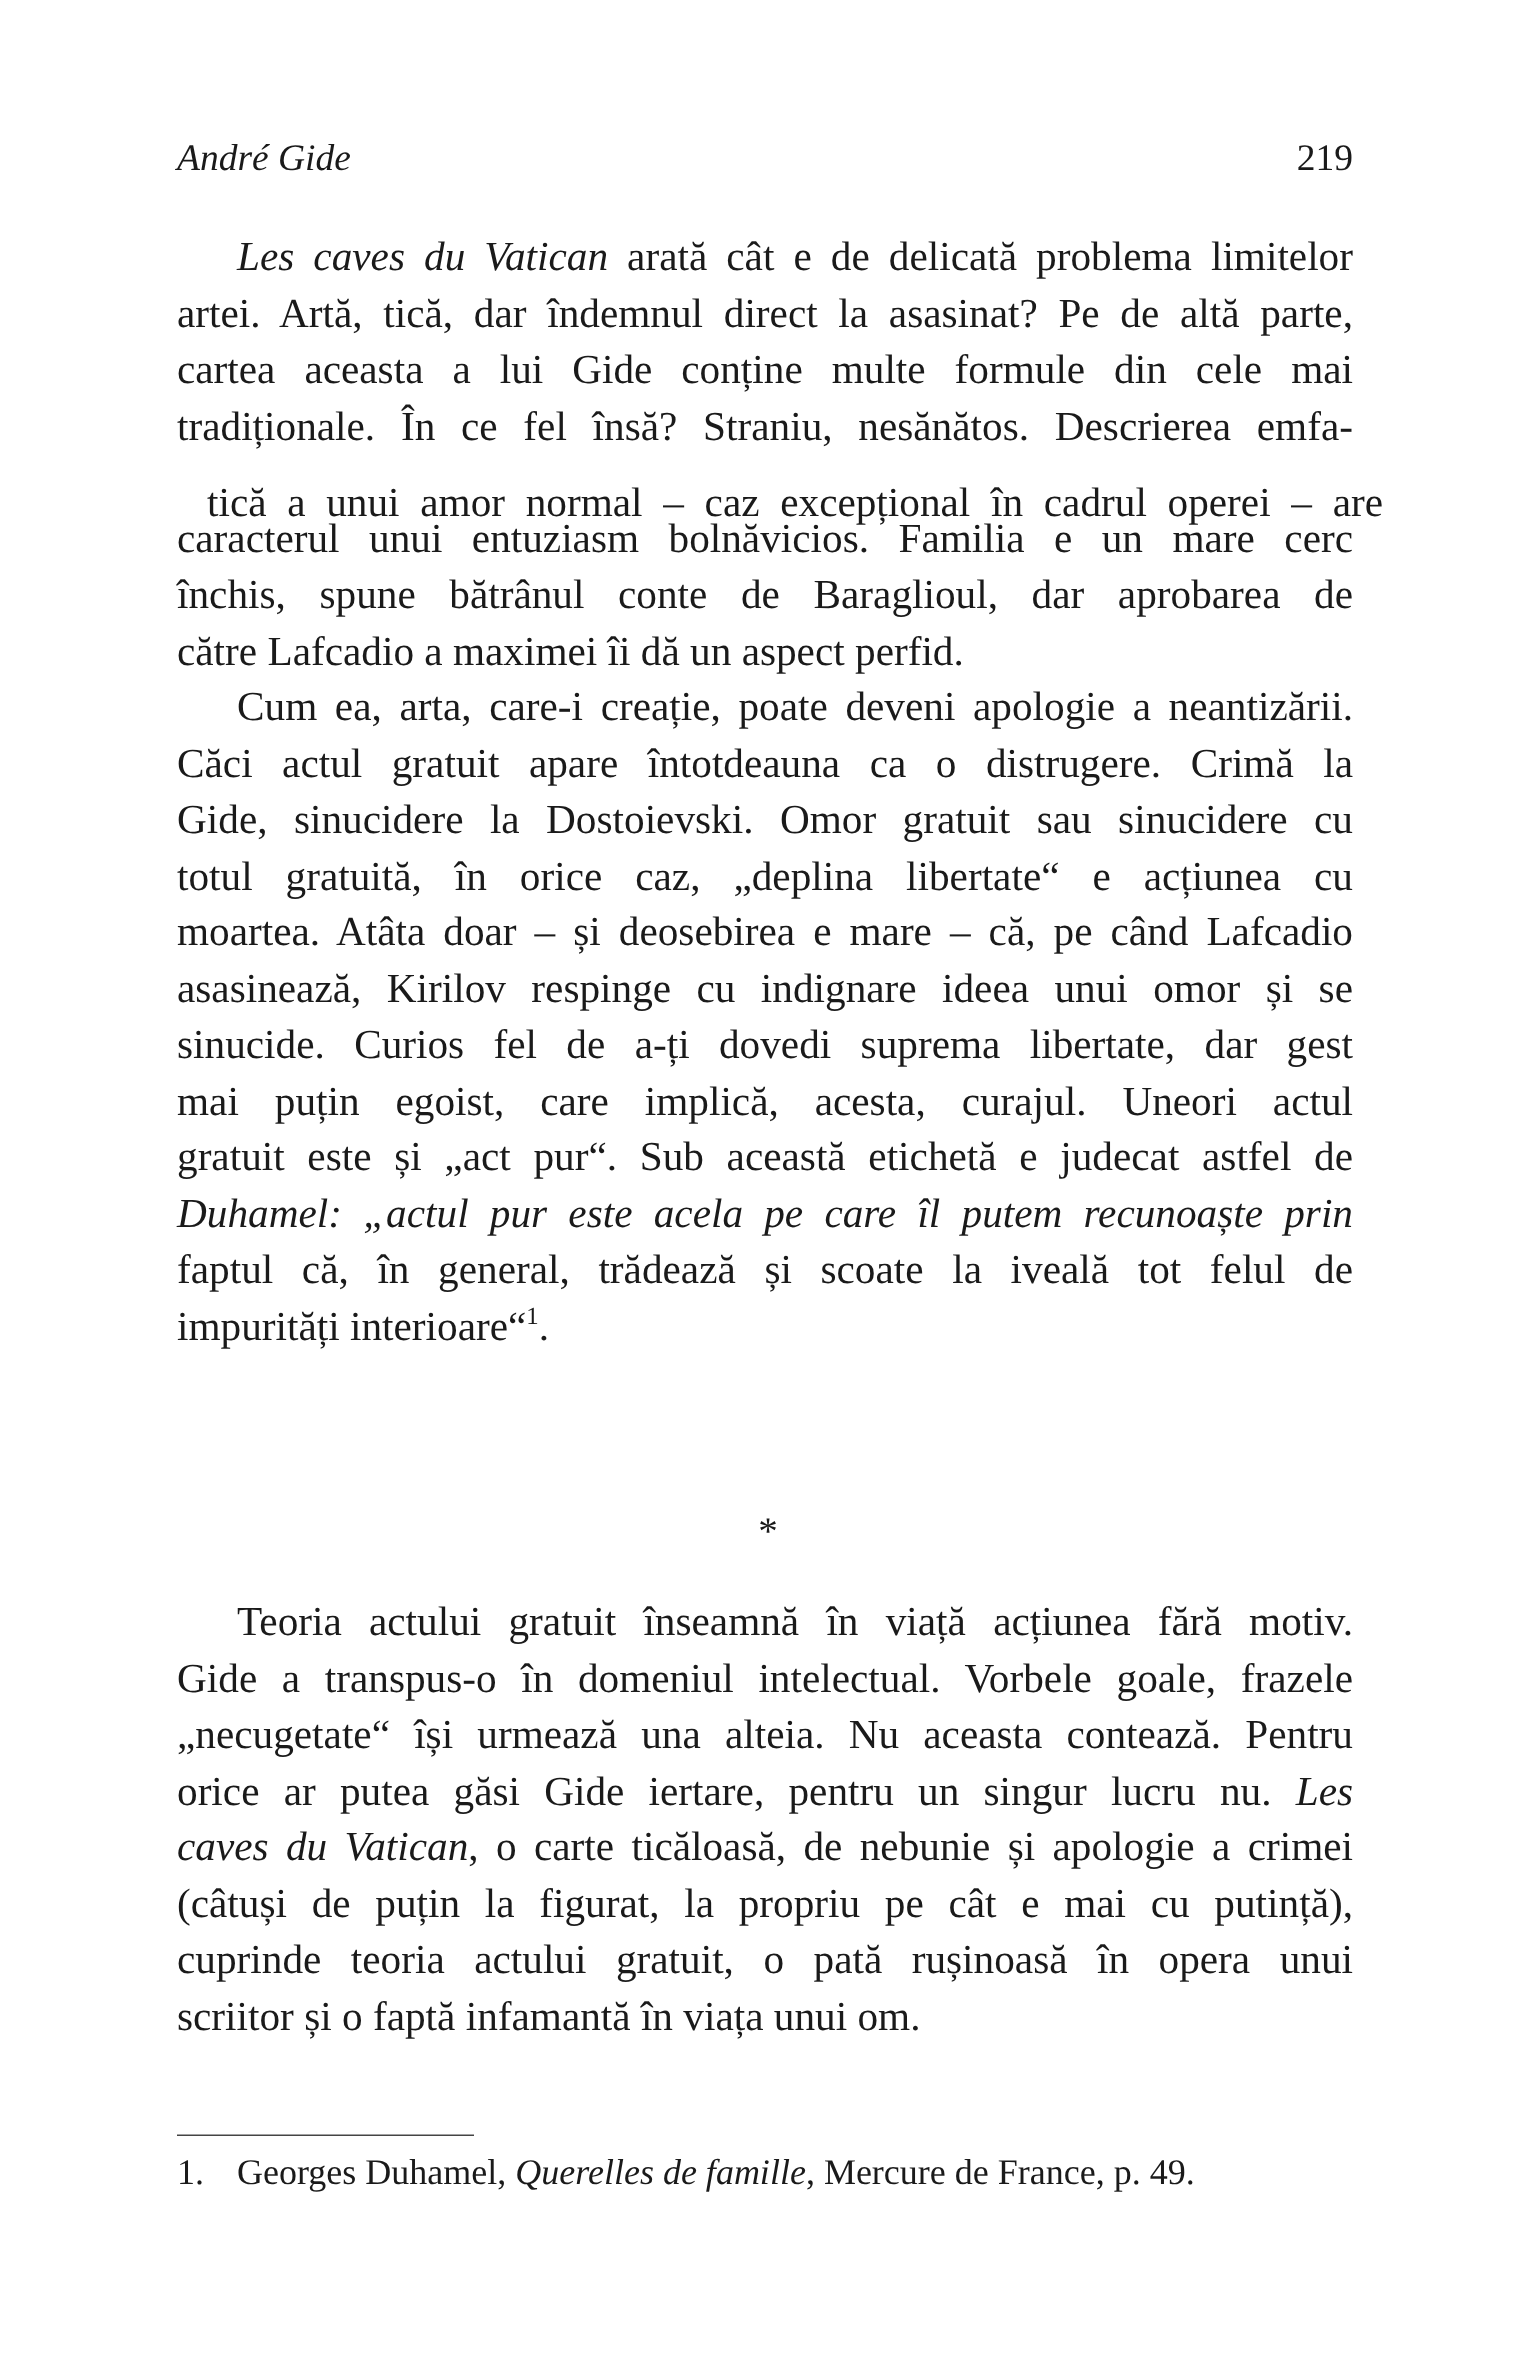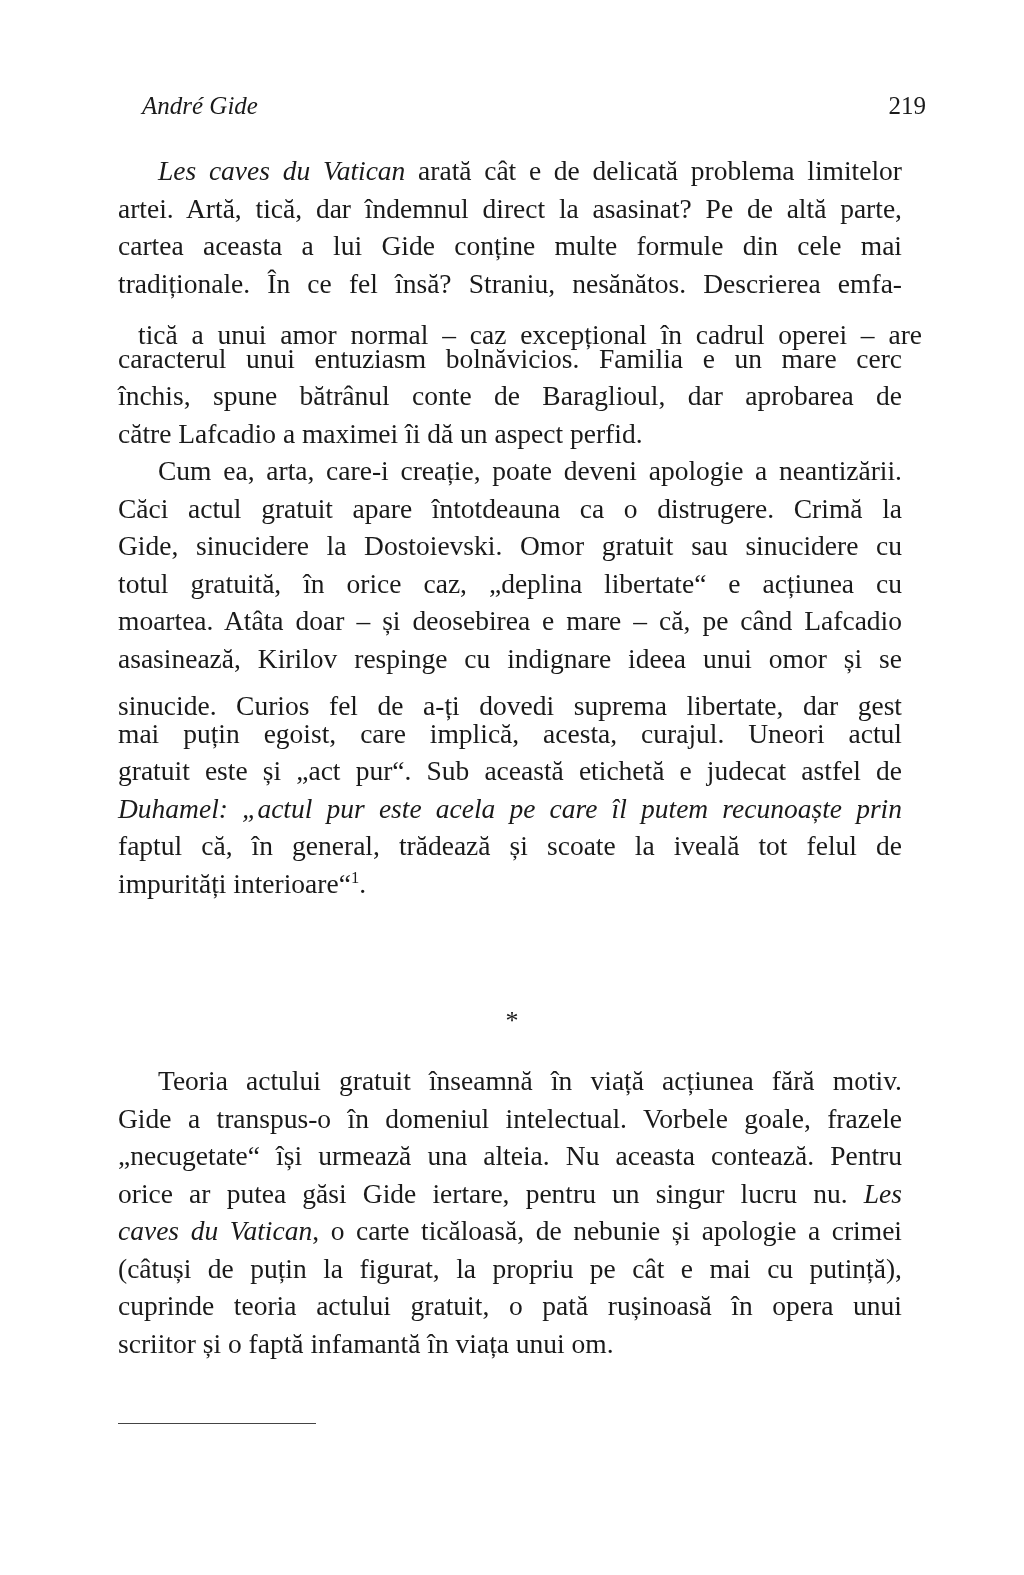--- a/index.html
+++ b/index.html
@@ -7,7 +7,7 @@
          font-family: "Liberation Serif", "DejaVu Serif", serif; color: #1a1a1a; }
   .page { position: absolute; left: 0; top: 0; width: 1024px; height: 1575px; }
   .header { position: absolute; top: 92px; left: 118px; width: 784px; height: 34px;
-            font-size: 25px; margin-left: 24px; }
+            font-size: 25px; }
   .running-head { position: absolute; left: 0; top: 0; font-style: italic; }
   .page-number { position: absolute; right: 0; top: 0; }
   .body-text { position: absolute; left: 118px; width: 784px; font-size: 27.5px; }

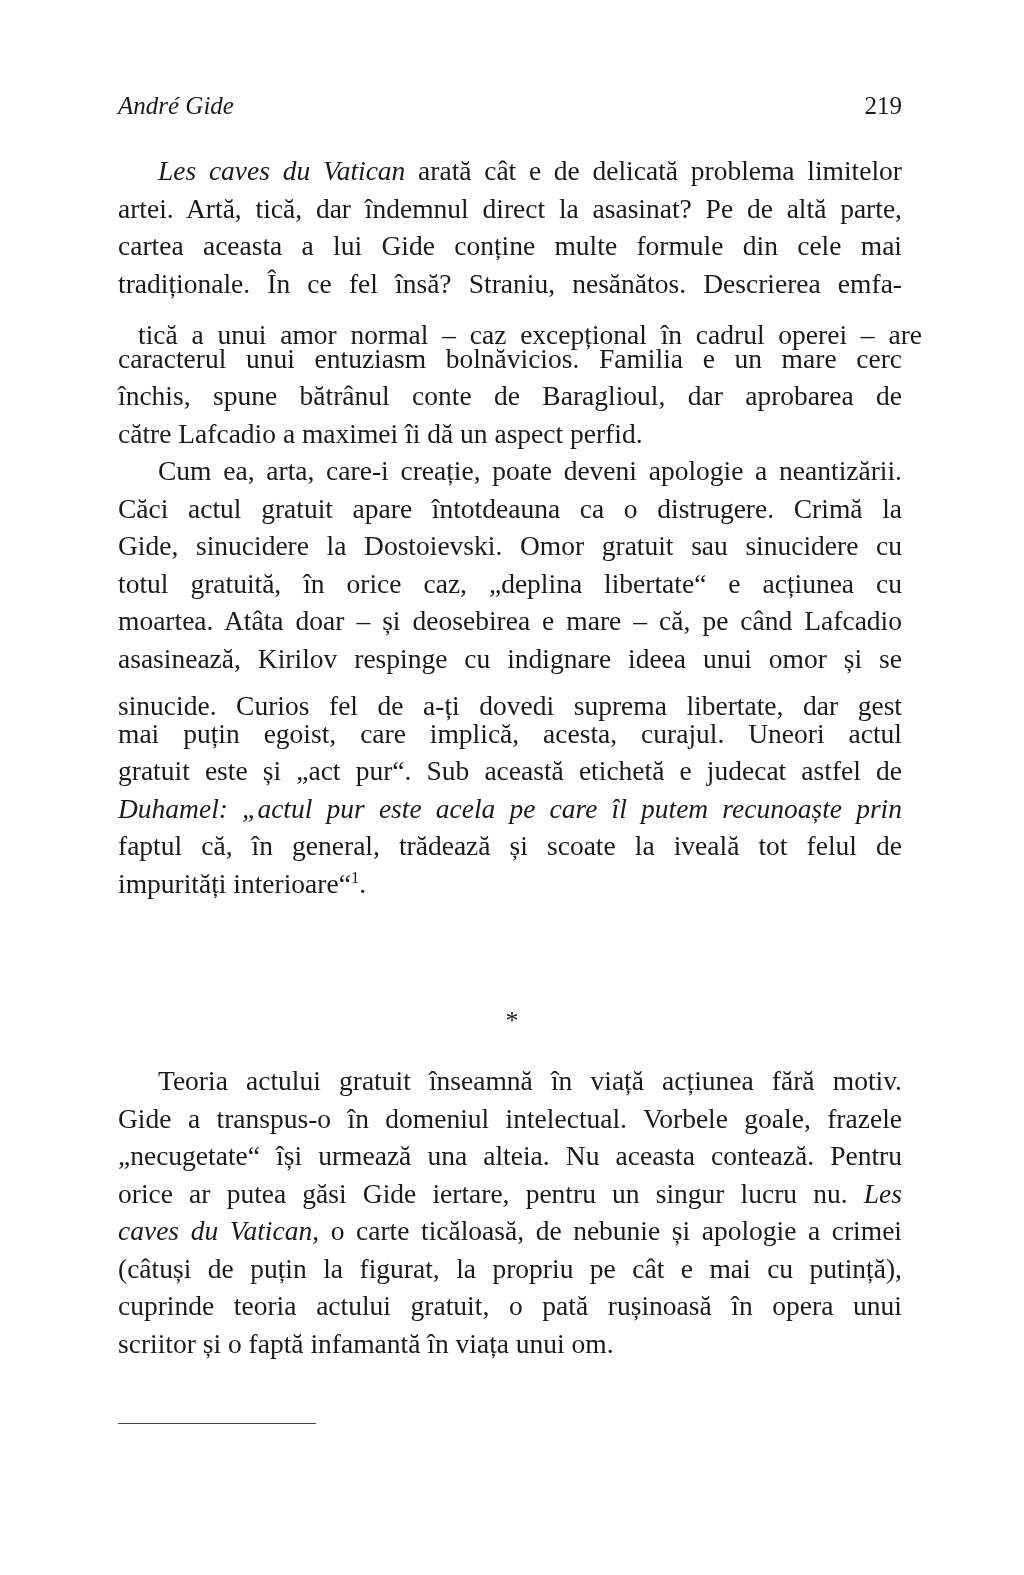--- a/index.html
+++ b/index.html
@@ -53,7 +53,7 @@
     <div class="line" style="top:112.5px;">totul gratuită, în orice caz, „deplina libertate“ e acțiunea cu</div>
     <div class="line" style="top:150px;">moartea. Atâta doar – și deosebirea e mare – că, pe când Lafcadio</div>
     <div class="line" style="top:187.5px;">asasinează, Kirilov respinge cu indignare ideea unui omor și se</div>
-    <div class="line" style="top:235px;font-family:Liberation Serif, serif;">sinucide. Curios fel de a-ți dovedi suprema libertate, dar gest</div>
+    <div class="line" style="top:225px;font-family:Liberation Serif, serif;">sinucide. Curios fel de a-ți dovedi suprema libertate, dar gest</div>
     <div class="line" style="top:262.5px;">mai puțin egoist, care implică, acesta, curajul. Uneori actul</div>
     <div class="line" style="top:300px;">gratuit este și „act pur“. Sub această etichetă e judecat astfel de</div>
     <div class="line" style="top:337.5px;font-style:italic;">Duhamel: „actul pur este acela pe care îl putem recunoaște prin</div>

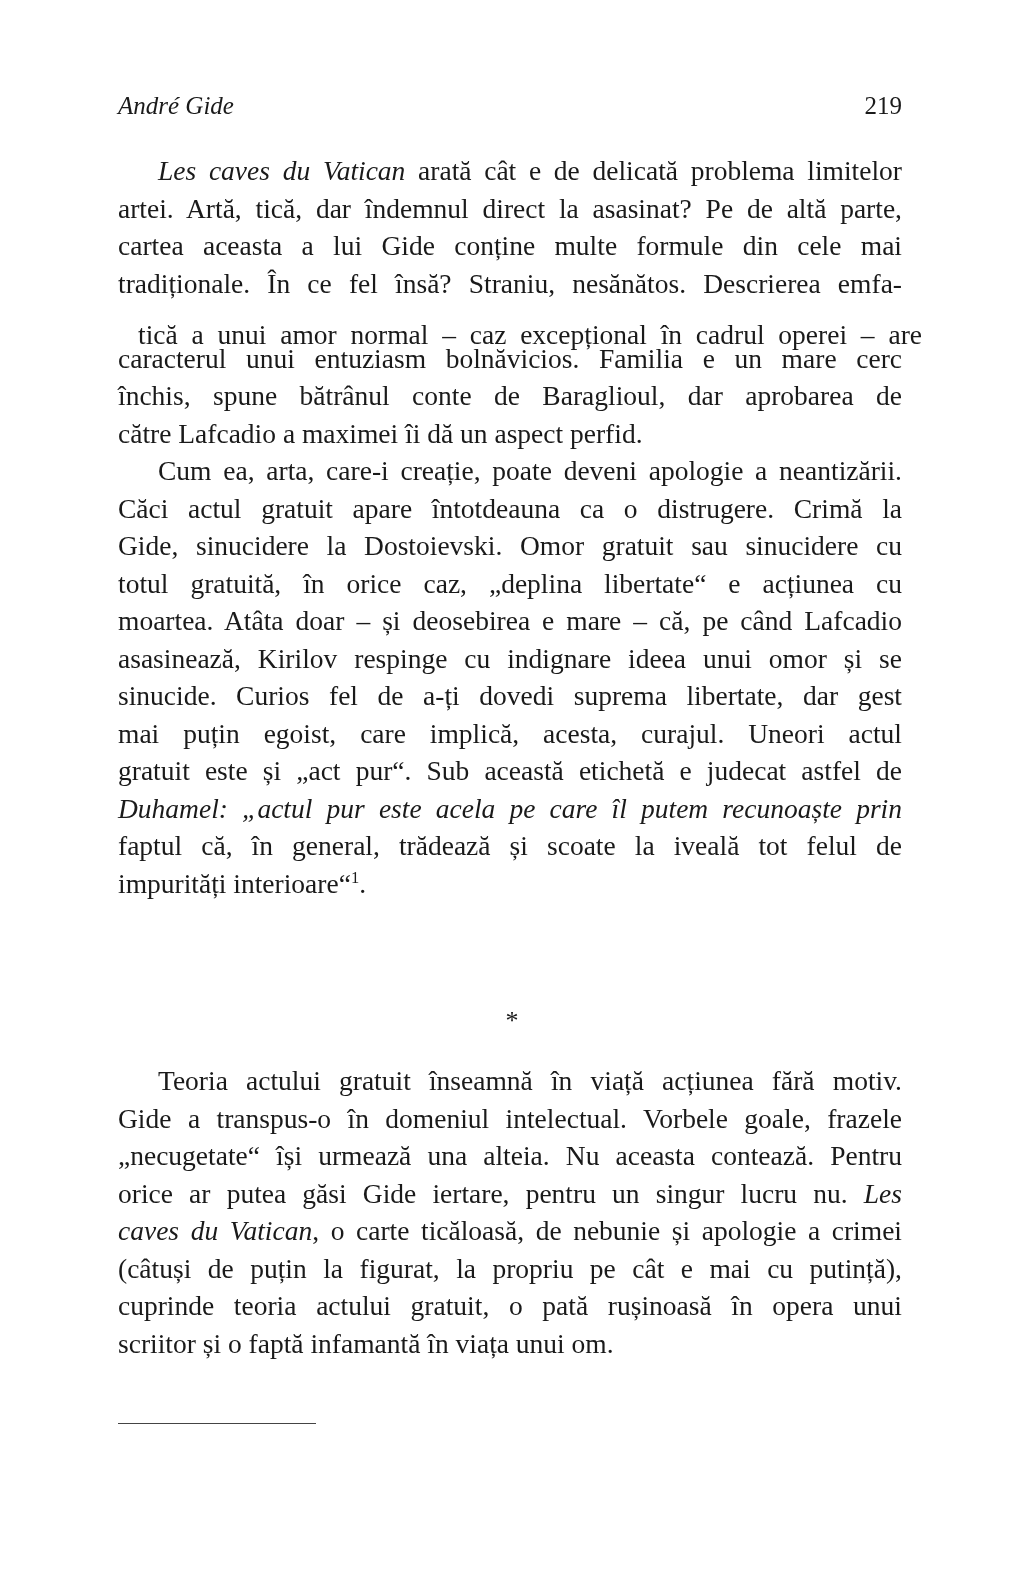--- a/index.html
+++ b/index.html
@@ -76,6 +76,9 @@
 
   <div class="footnote-rule"></div>
 
+  <div class="footnote">
+    <span class="num">1.</span><span>Georges Duhamel, </span><i>Querelles de famille</i><span>, Mercure de France, p. 49.</span>
+  </div>
 
 </div>
 

